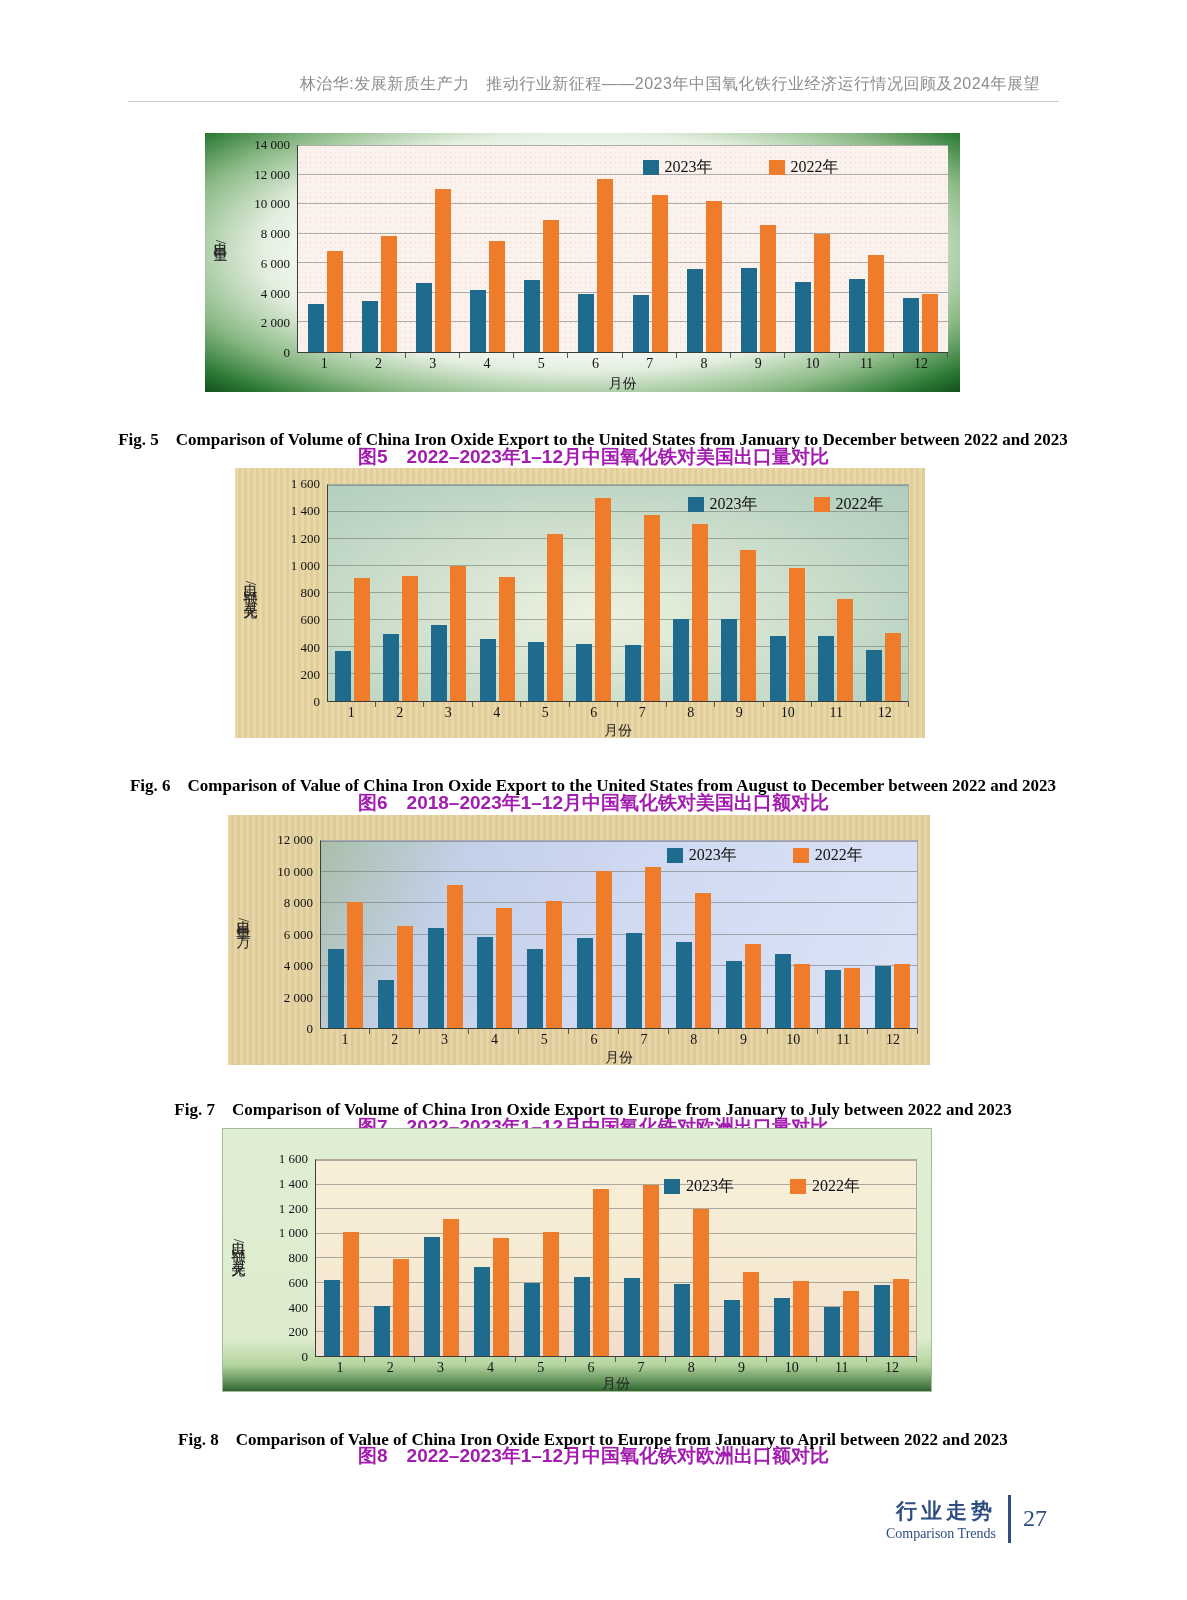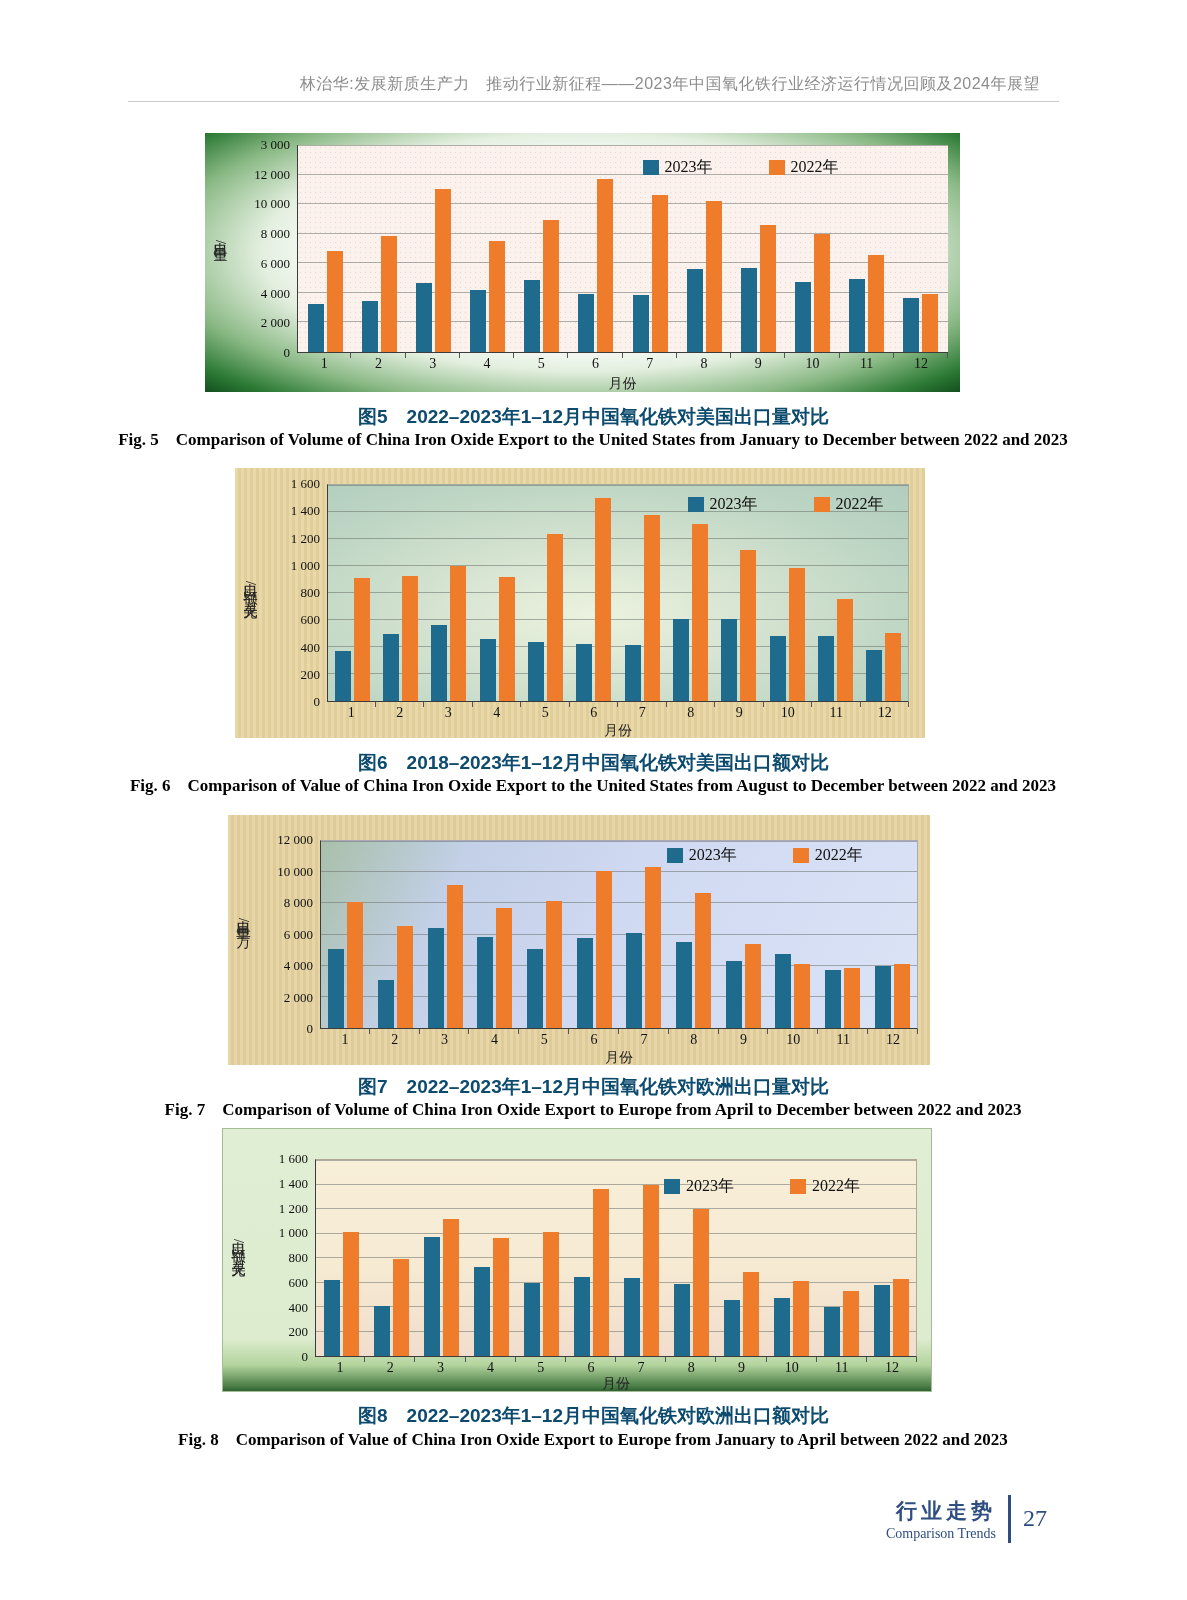--- a/index.html
+++ b/index.html
@@ -95,7 +95,7 @@
         <div class="ytick" style="bottom: 57.1429%;">8 000</div>
         <div class="ytick" style="bottom: 71.4286%;">10 000</div>
         <div class="ytick" style="bottom: 85.7143%;">12 000</div>
-        <div class="ytick" style="bottom: 100%;">3 000</div>
+        <div class="ytick" style="bottom: 100%;">14 000</div>
       </div>
       <div class="plot">
         <div class="gridline" style="bottom: 14.2857%;"></div>

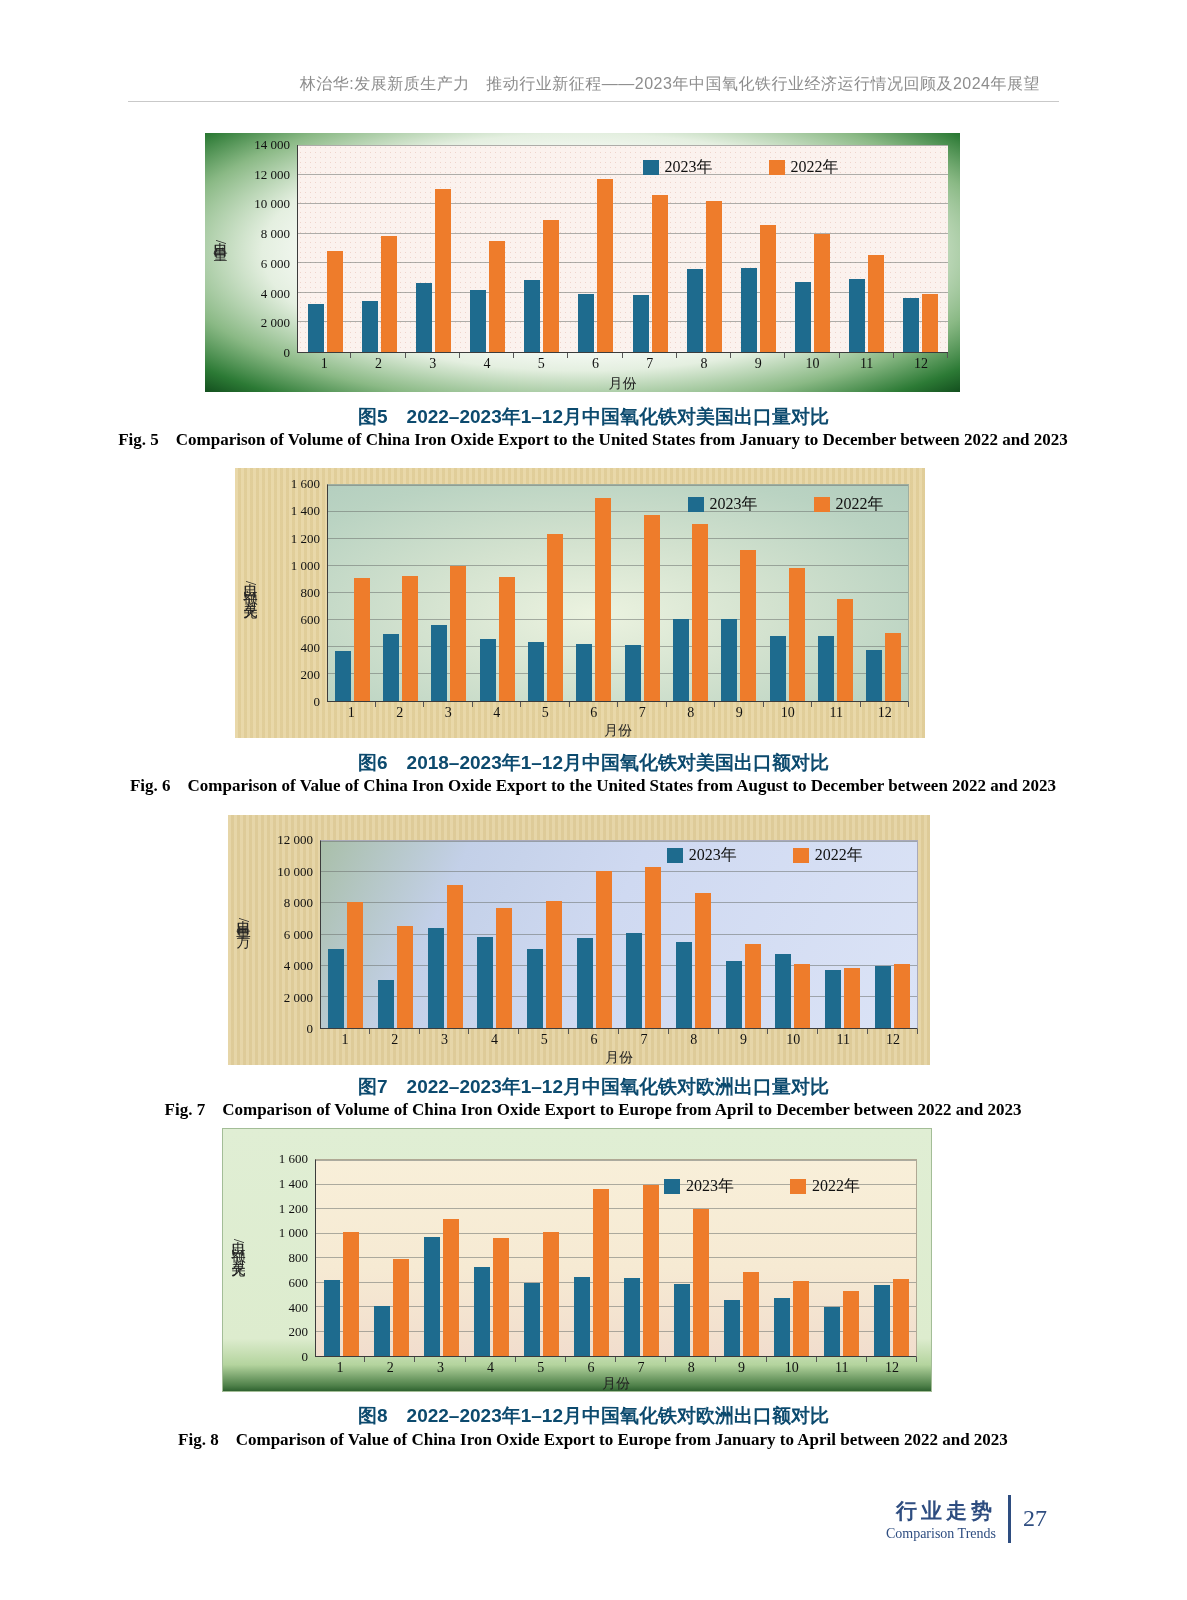--- a/index.html
+++ b/index.html
@@ -64,8 +64,8 @@
       border-top:1px solid #b0a894;border-right:1px solid #b0a894;}
 
   
-  .cap-zh{position:absolute;left:0;width:100%;text-align:center;font-size:19px;font-weight:bold;color:#0c4a6e;
-      font-family:"Liberation Sans", sans-serif;}
+  .cap-zh{position:absolute;left:0;width:100%;text-align:center;font-size:19px;font-weight:bold;color:#a21caf;
+      font-family:"Liberation Sans", sans-serif;margin-top:40px;}
   .cap-en{position:absolute;left:63px;width:1060px;text-align:center;font-size:17px;font-weight:bold;color:#000;
       line-height:1.45;font-family:"Liberation Serif", serif;}
 

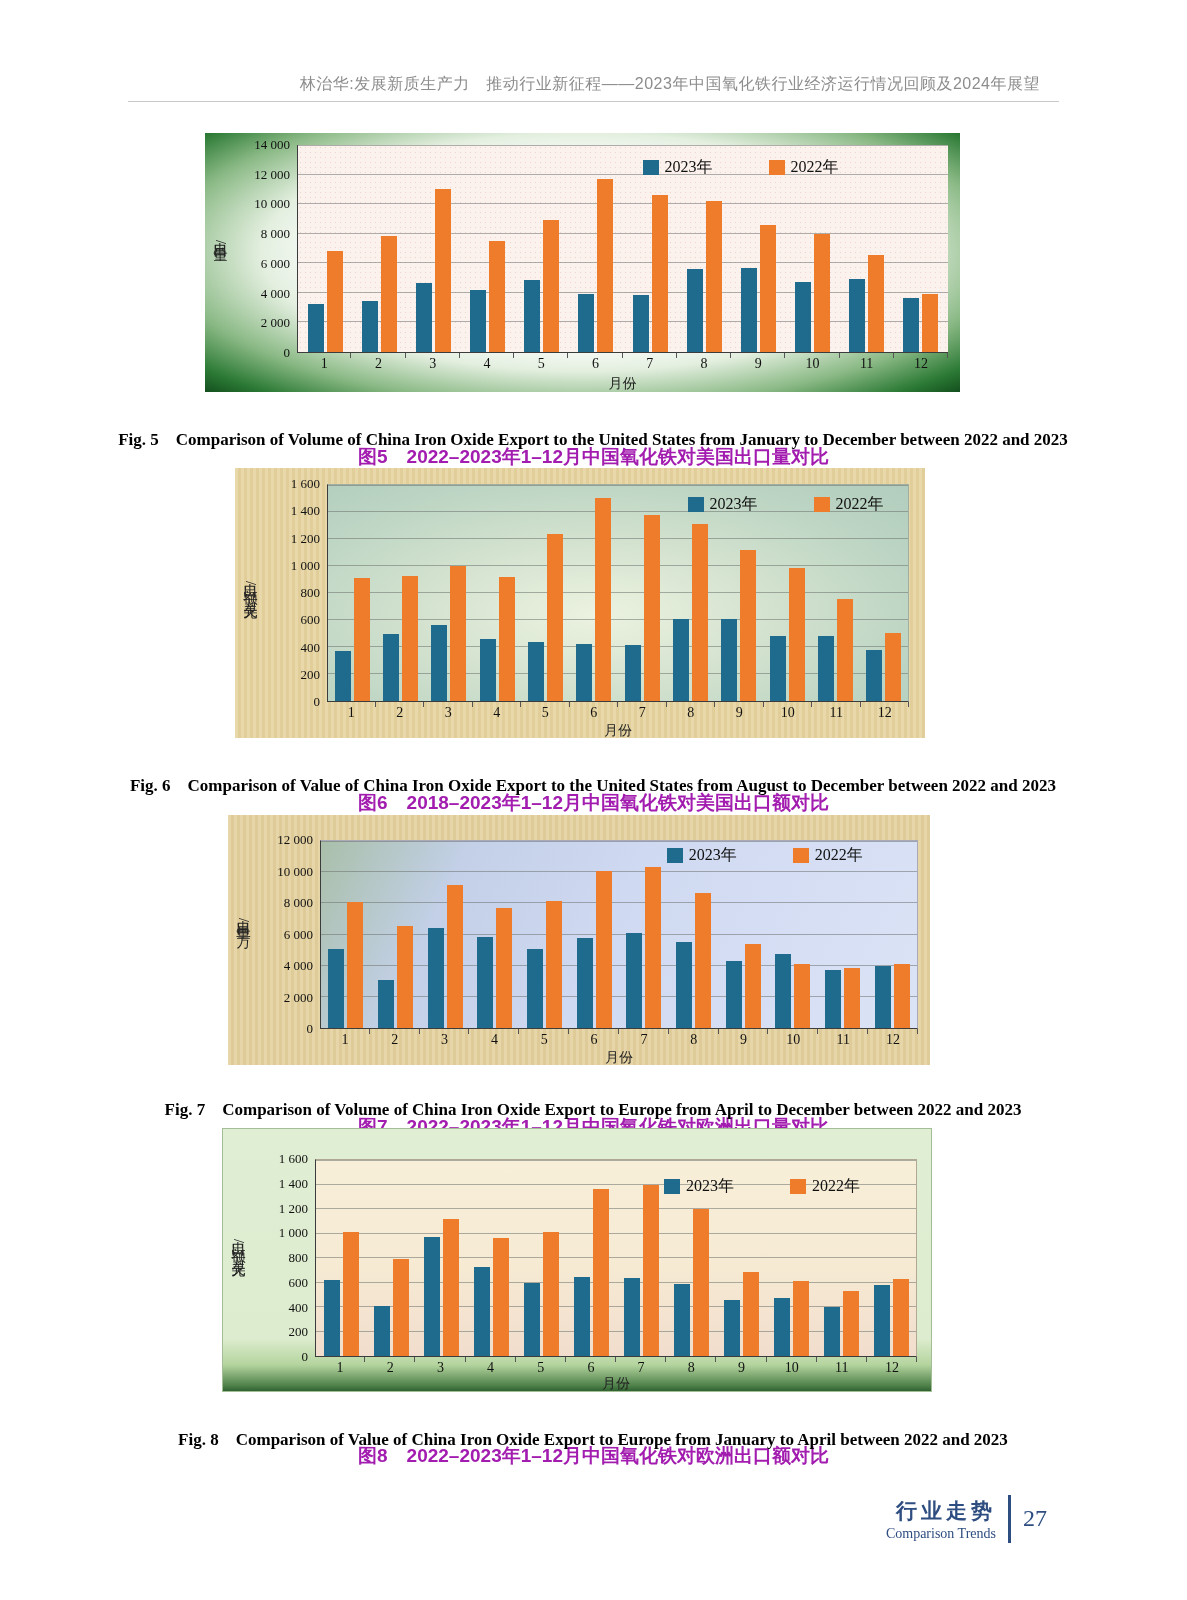--- a/index.html
+++ b/index.html
@@ -383,7 +383,7 @@
       <div class="xlabel">月份</div>
     </div>
   <div class="cap-zh" style="top:1074px">图7　2022–2023年1–12月中国氧化铁对欧洲出口量对比</div>
-  <div class="cap-en" style="top:1098px">Fig. 7　Comparison of Volume of China Iron Oxide Export to Europe from April to December between 2022 and 2023</div>
+  <div class="cap-en" style="top:1098px">Fig. 7　Comparison of Volume of China Iron Oxide Export to Europe from January to July between 2022 and 2023</div>
 
   <div class="chart-frame f8">
       <div class="ylabel">出口额/万美元</div>

